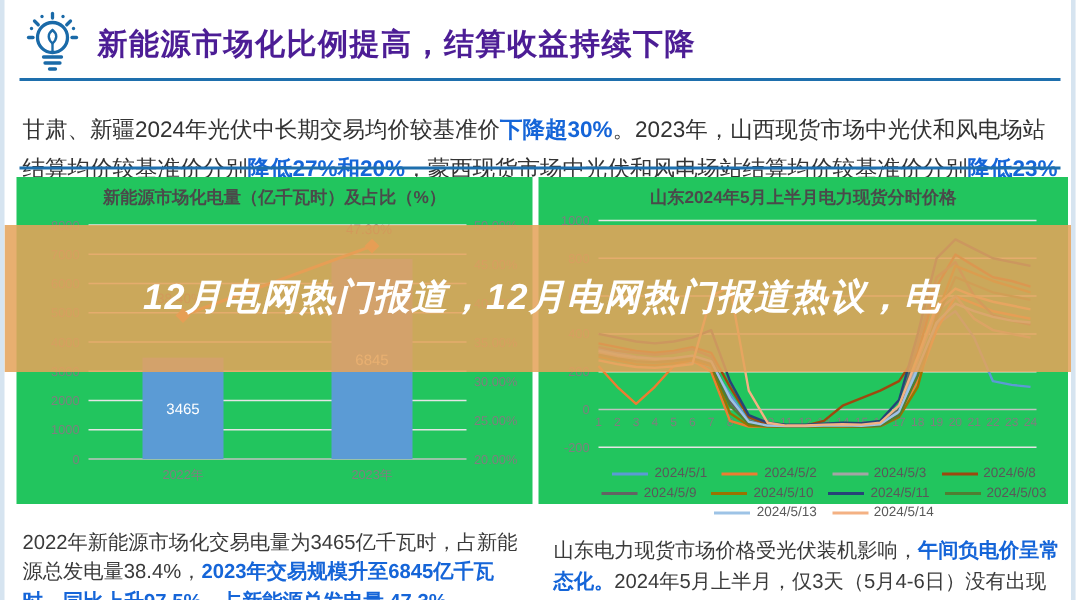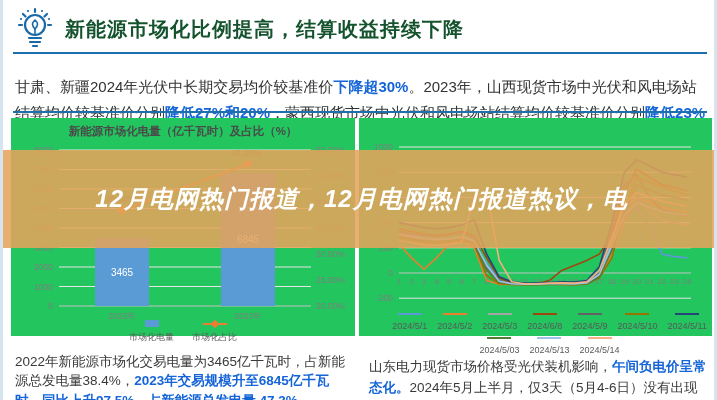--- a/index.html
+++ b/index.html
@@ -9,7 +9,7 @@
   
   .hdr{position:absolute;top:6px;left:12px;display:flex;align-items:center;}
   .hdr svg{display:block;}
-  .hdr-title{margin-left:10px;font-size:20px;font-weight:bold;color:#14532d;letter-spacing:1px;}
+  .hdr-title{margin-left:10px;font-size:20px;font-weight:bold;color:#4c1d95;letter-spacing:1px;}
   .rule{position:absolute;left:10px;width:694px;height:2px;background:#1e6fad;}
   .rule1{top:52px;} .rule2{top:111px;}
   

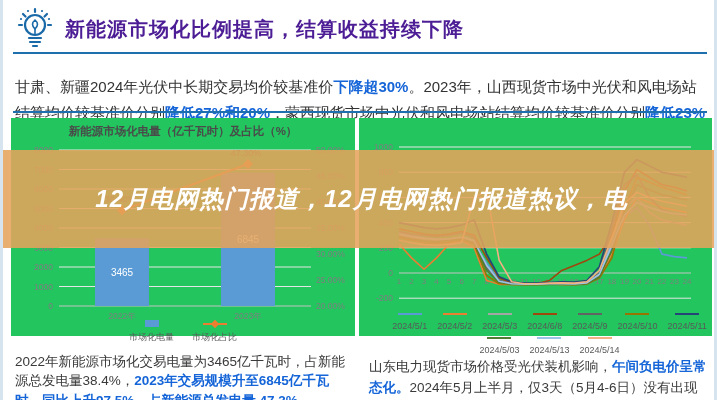--- a/index.html
+++ b/index.html
@@ -137,6 +137,7 @@
   </div>
 
   <div class="card cardR">
+    <div class="ctitle">山东2024年5月上半月电力现货分时价格</div>
     <svg id="svgR" class="csvg" width="353" height="170">
         <line x1="40" y1="160.2" x2="332" y2="160.2" stroke="#e5e5e5" stroke-width="1"></line>
         <text x="34" y="163.2" text-anchor="end" class="tick">-200</text>

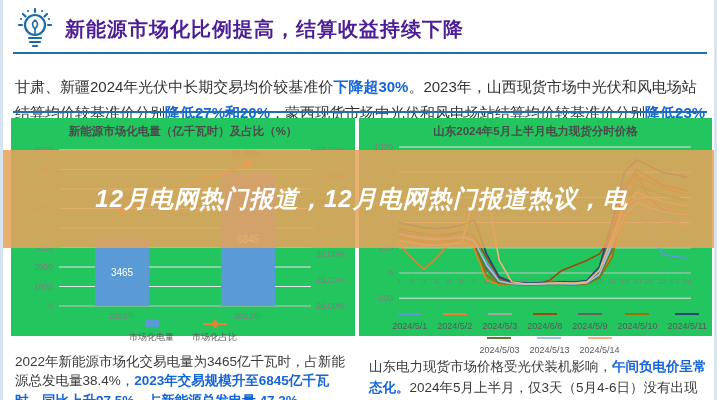--- a/index.html
+++ b/index.html
@@ -30,7 +30,7 @@
   .legend{position:absolute;left:0;width:100%;display:flex;justify-content:center;flex-wrap:wrap;}
   #legendL{top:202px;gap:18px;}
   #legendR{top:192px;row-gap:3px;column-gap:10px;padding:0 14px;}
-  .litem{display:flex;align-items:center;gap:4px;font-size:9px;color:#595959;white-space:nowrap;flex-direction:column;}
+  .litem{display:flex;align-items:center;gap:4px;font-size:9px;color:#595959;white-space:nowrap;}
   .sw-bar{width:14px;height:7px;display:inline-block;}
   .sw-line{position:relative;width:24px;height:7px;display:inline-block;}
   .sw-line i{position:absolute;left:0;top:3px;width:24px;height:2px;display:block;}

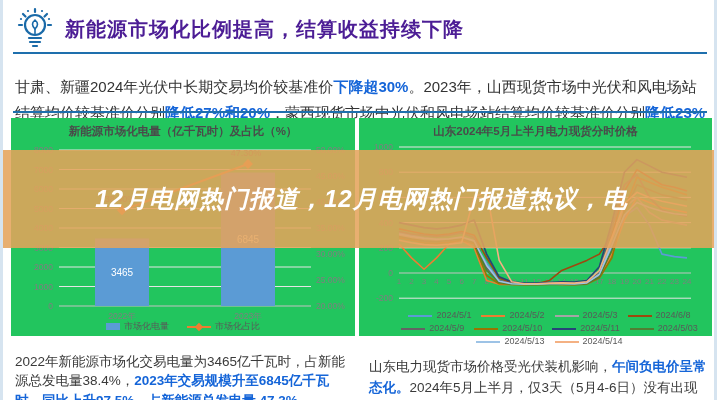--- a/index.html
+++ b/index.html
@@ -121,19 +121,6 @@
         <rect x="233.5" y="20.54000000000002" width="7" height="7" transform="rotate(45 237 24.04000000000002)" fill="#ED7D31"></rect>
         <text x="235" y="16.04000000000002" text-anchor="middle" class="dlabel">47.30%</text>
       </svg>
-    <div id="legendL" class="legend">
-        <span class="litem">
-          <span class="sw-bar" style="background: rgb(91, 155, 213);"></span>
-          <span>市场化电量</span>
-        </span>
-        <span class="litem">
-          <span class="sw-line">
-            <i style="background: rgb(237, 125, 49);"></i>
-            <u style="background: rgb(237, 125, 49);"></u>
-          </span>
-          <span>市场化占比</span>
-        </span>
-      </div>
   </div>
 
   <div class="card cardR">

